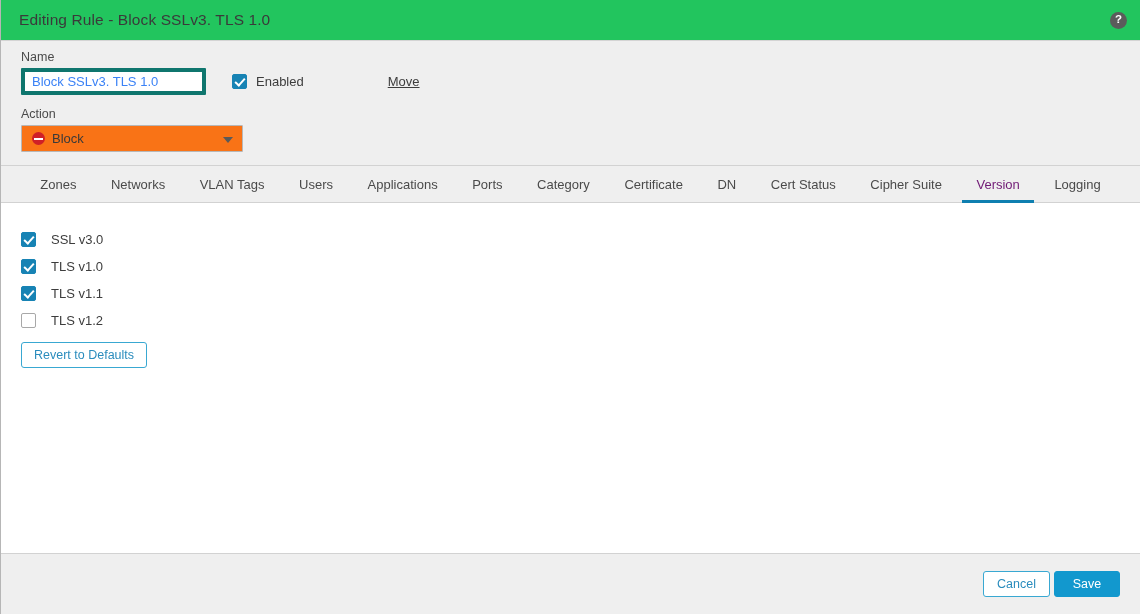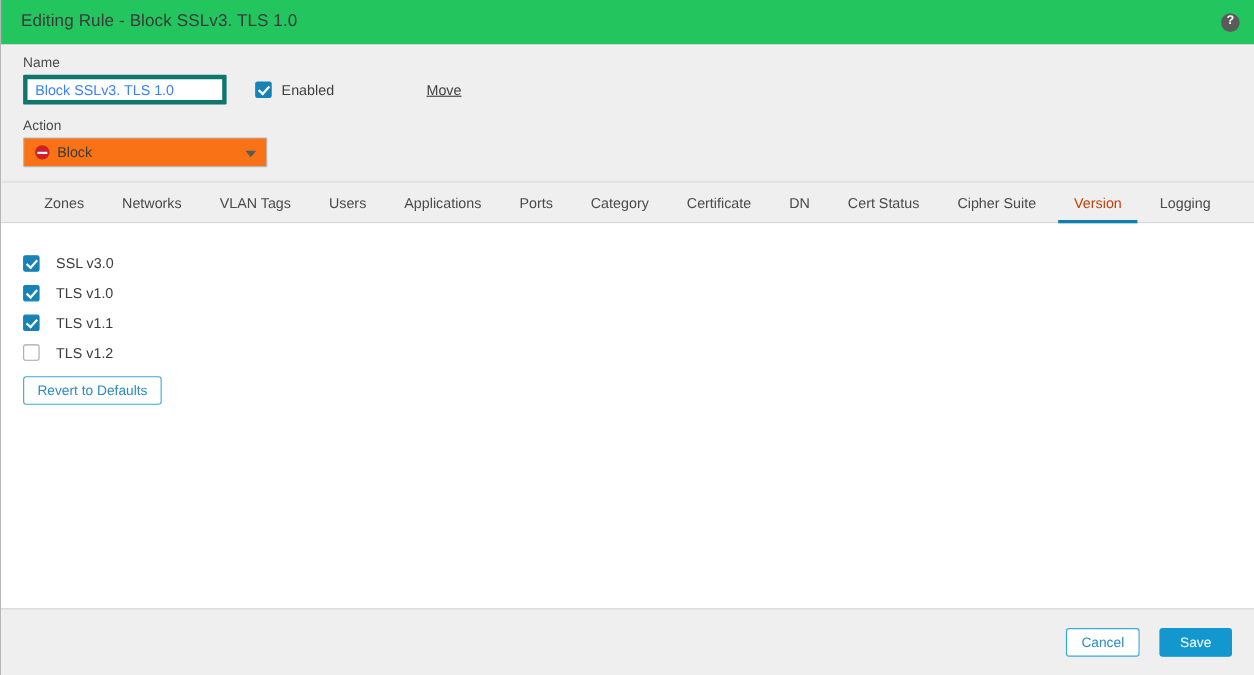--- a/index.html
+++ b/index.html
@@ -210,7 +210,7 @@
     flex: 1 1 auto;
   }
   .tab.active {
-    color: #c2410c;
+    color: #701a75;
   }
   .tab.active::after {
     content: "";

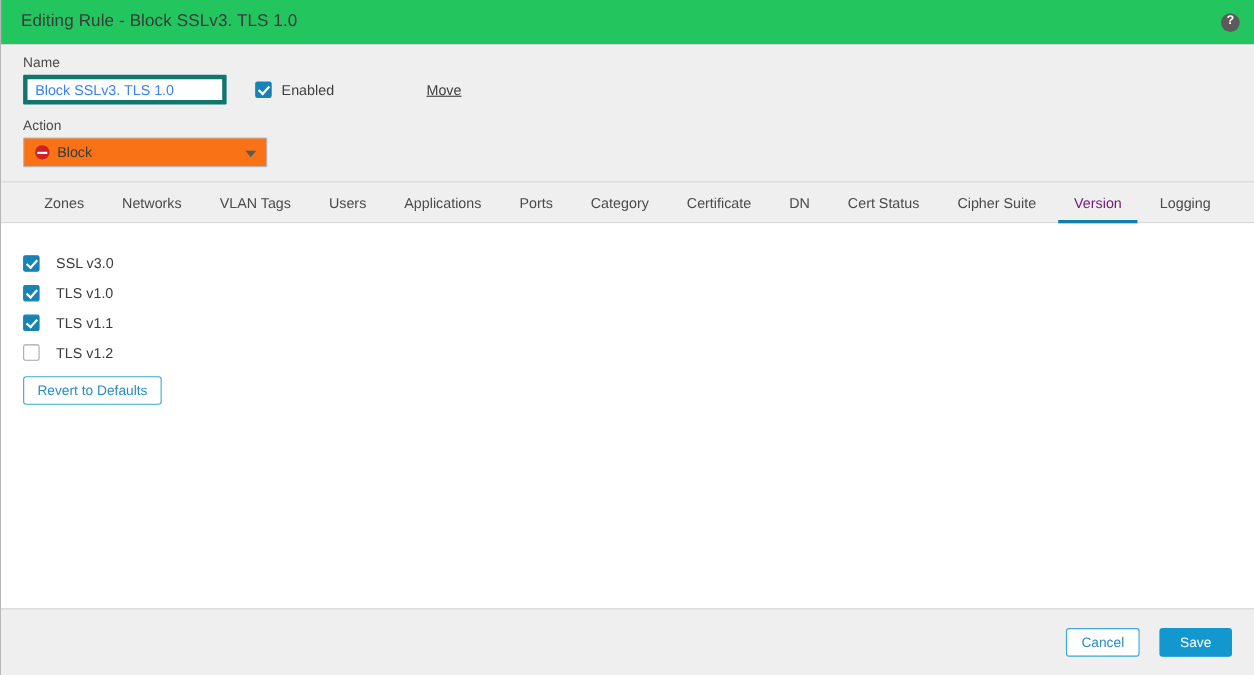--- a/index.html
+++ b/index.html
@@ -286,7 +286,7 @@
     background: #ffffff;
     border: 1px solid #39a8d2;
     color: #2a8cbd;
-    margin-right: 18px;
+    margin-right: 4px;
   }
   .btn-save {
     background: #1298ce;

